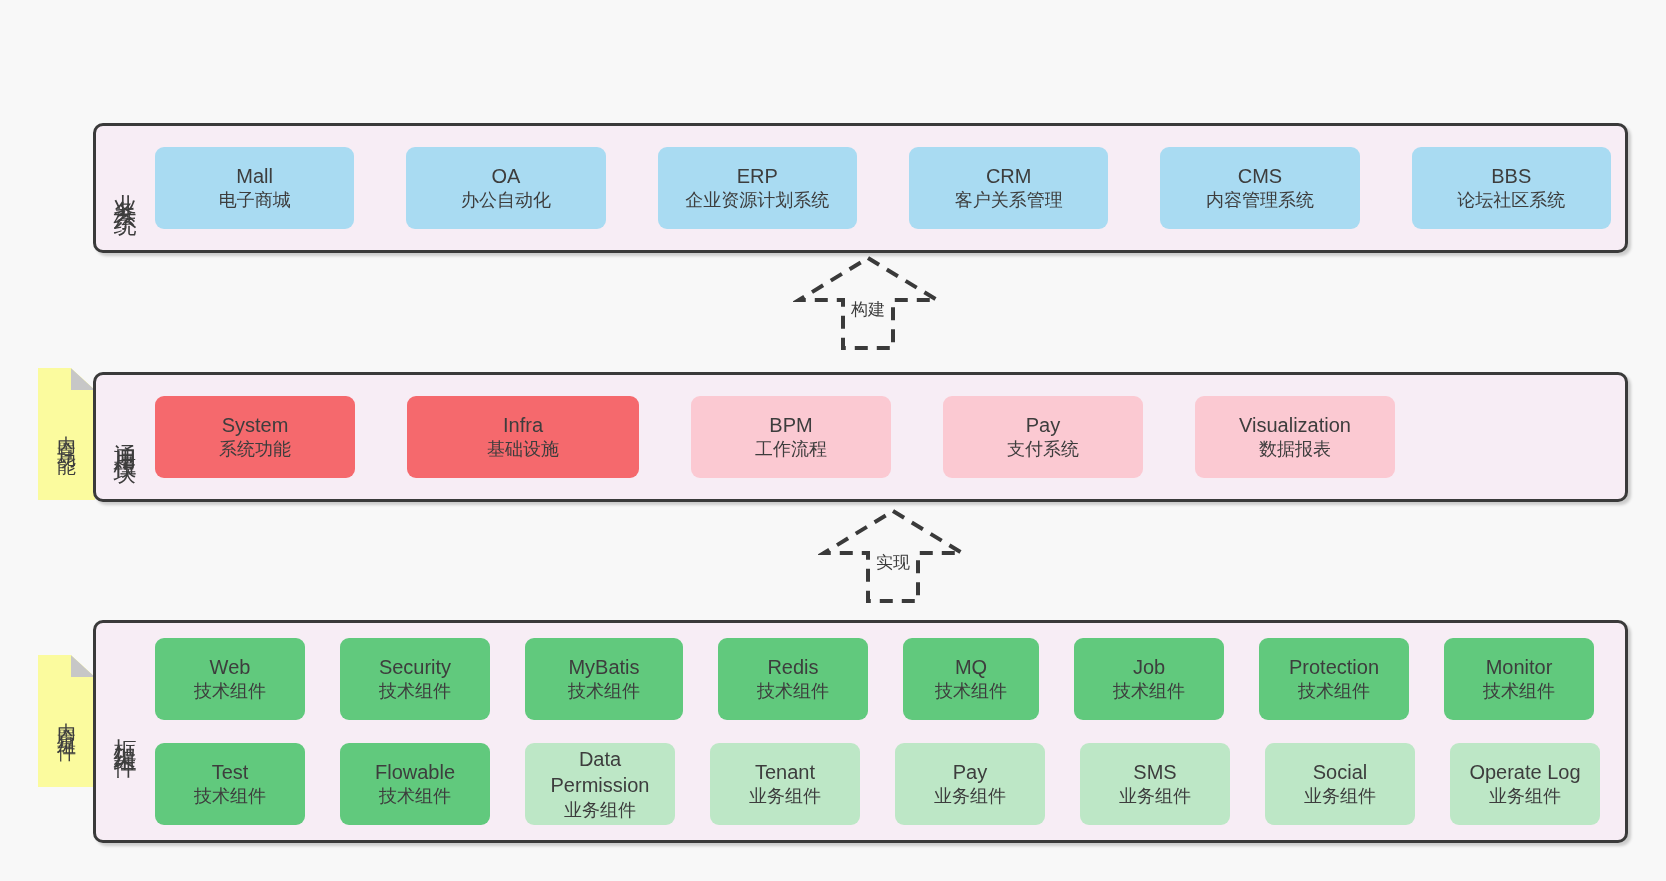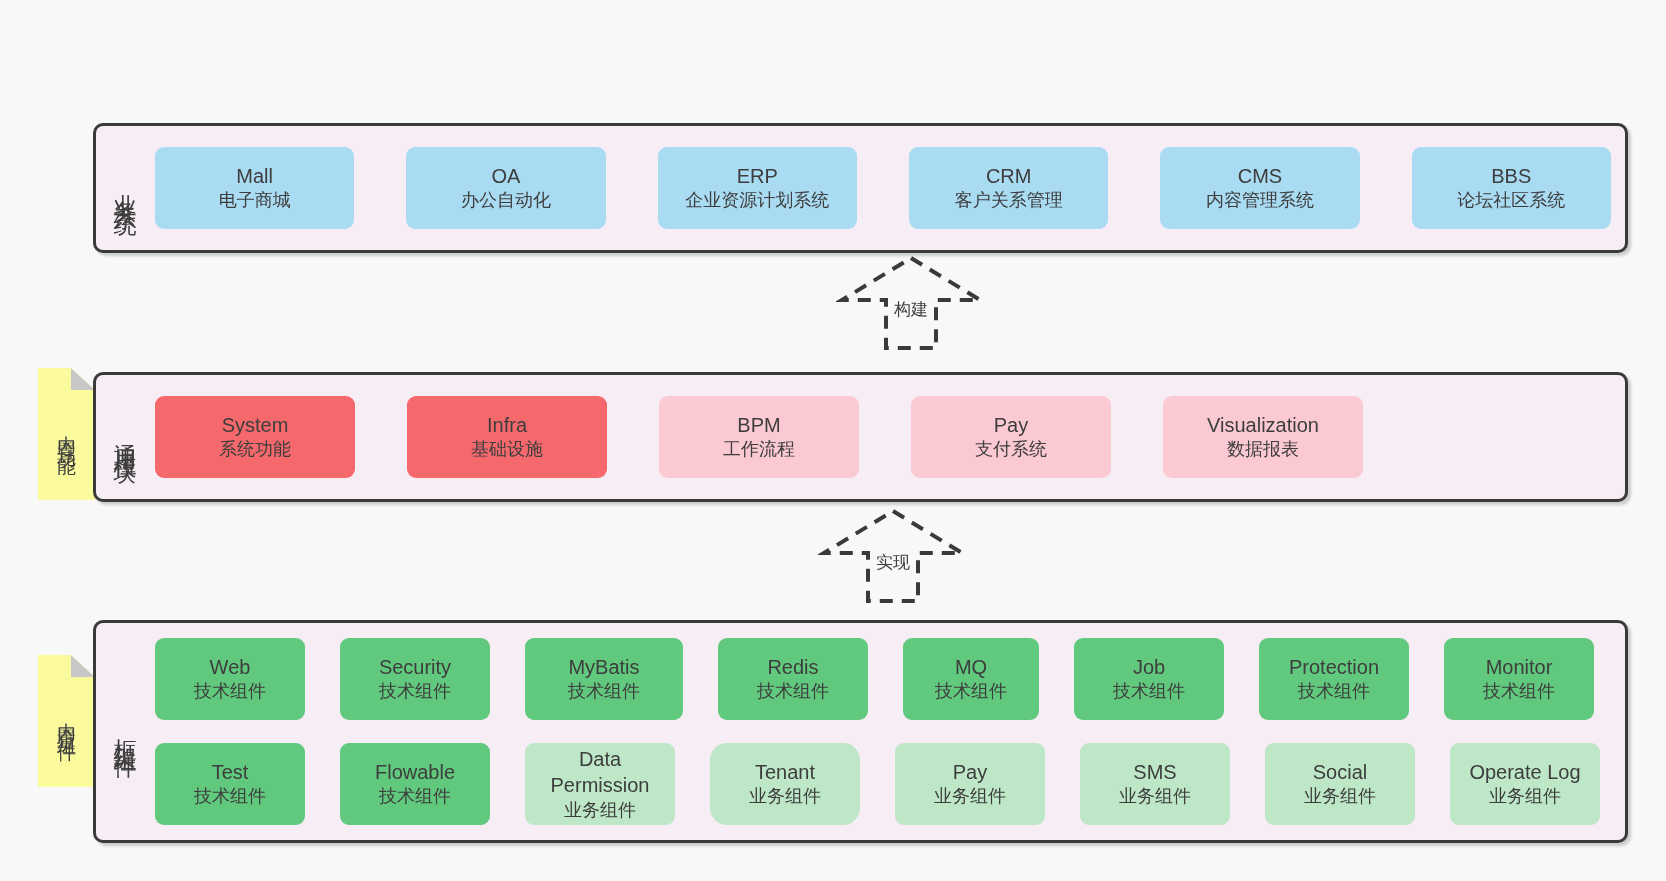--- a/index.html
+++ b/index.html
@@ -223,7 +223,7 @@
         </div>
       </div>
     </div>
-    <div class="arrow" style="left: 836px; top: 255px;">
+    <div class="arrow" style="left: 793px; top: 255px;">
       <svg width="150" height="96" viewBox="0 0 150 96">
         <path d="M75 3 L144 45 L100 45 L100 93 L50 93 L50 45 L6 45 Z" fill="none" stroke="#3a3a3a" stroke-width="4" stroke-dasharray="13 9"></path>
       </svg>

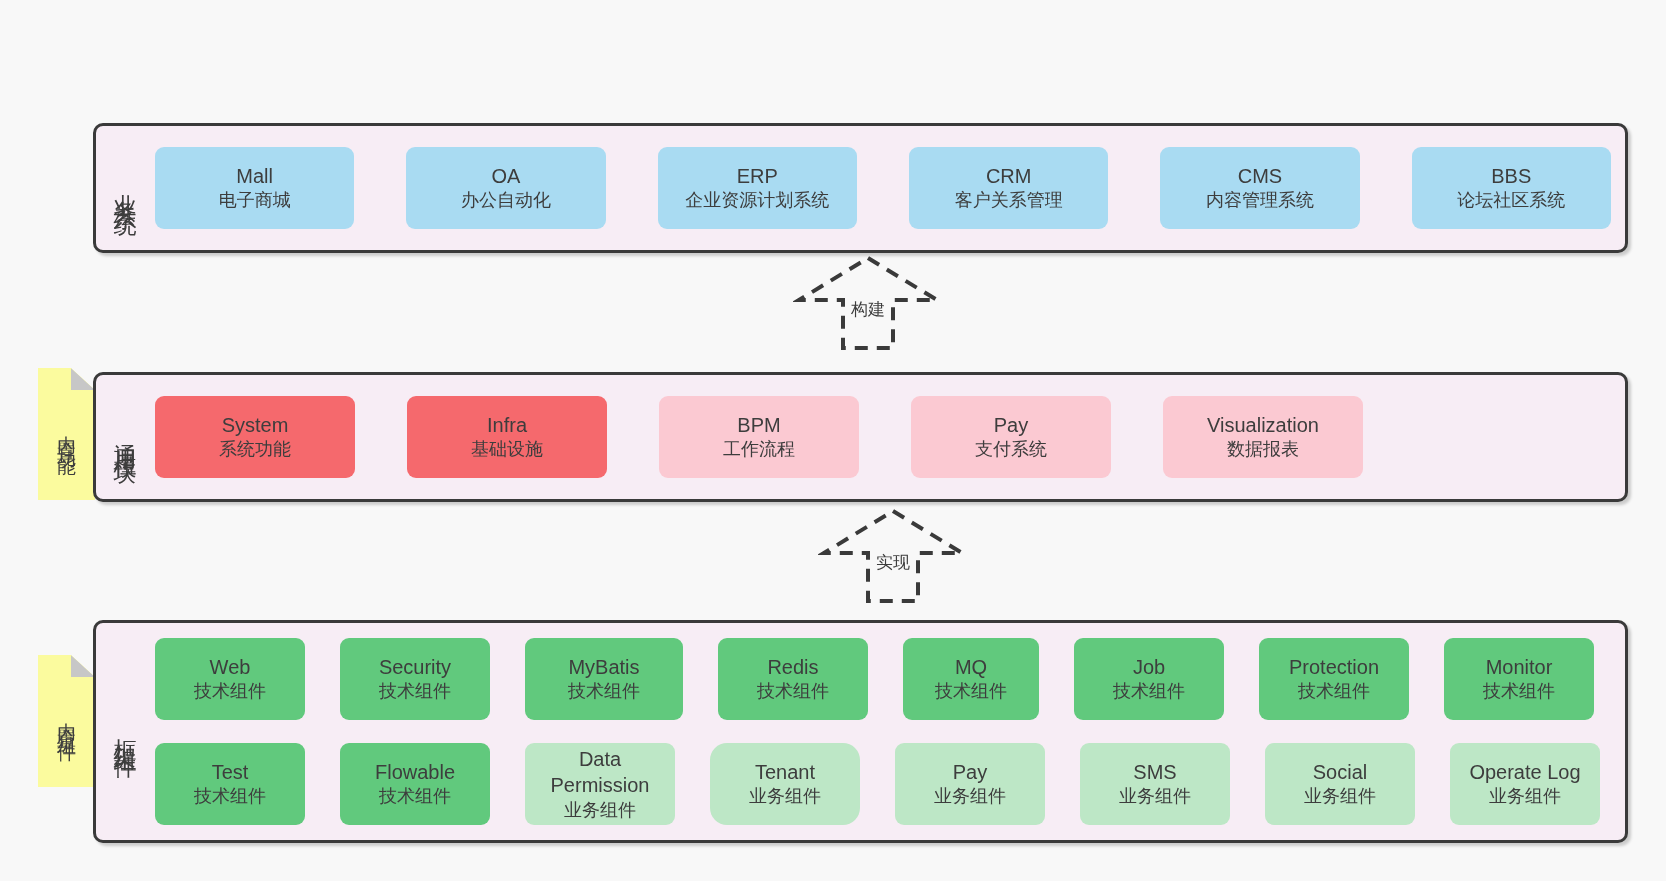--- a/index.html
+++ b/index.html
@@ -126,7 +126,7 @@
             <div class="t">System</div>
             <div class="s">系统功能</div>
           </div>
-          <div class="node" style="width: 200px; background: rgb(245, 105, 109);">
+          <div class="node" style="width: 232px; background: rgb(245, 105, 109);">
             <div class="t">Infra</div>
             <div class="s">基础设施</div>
           </div>

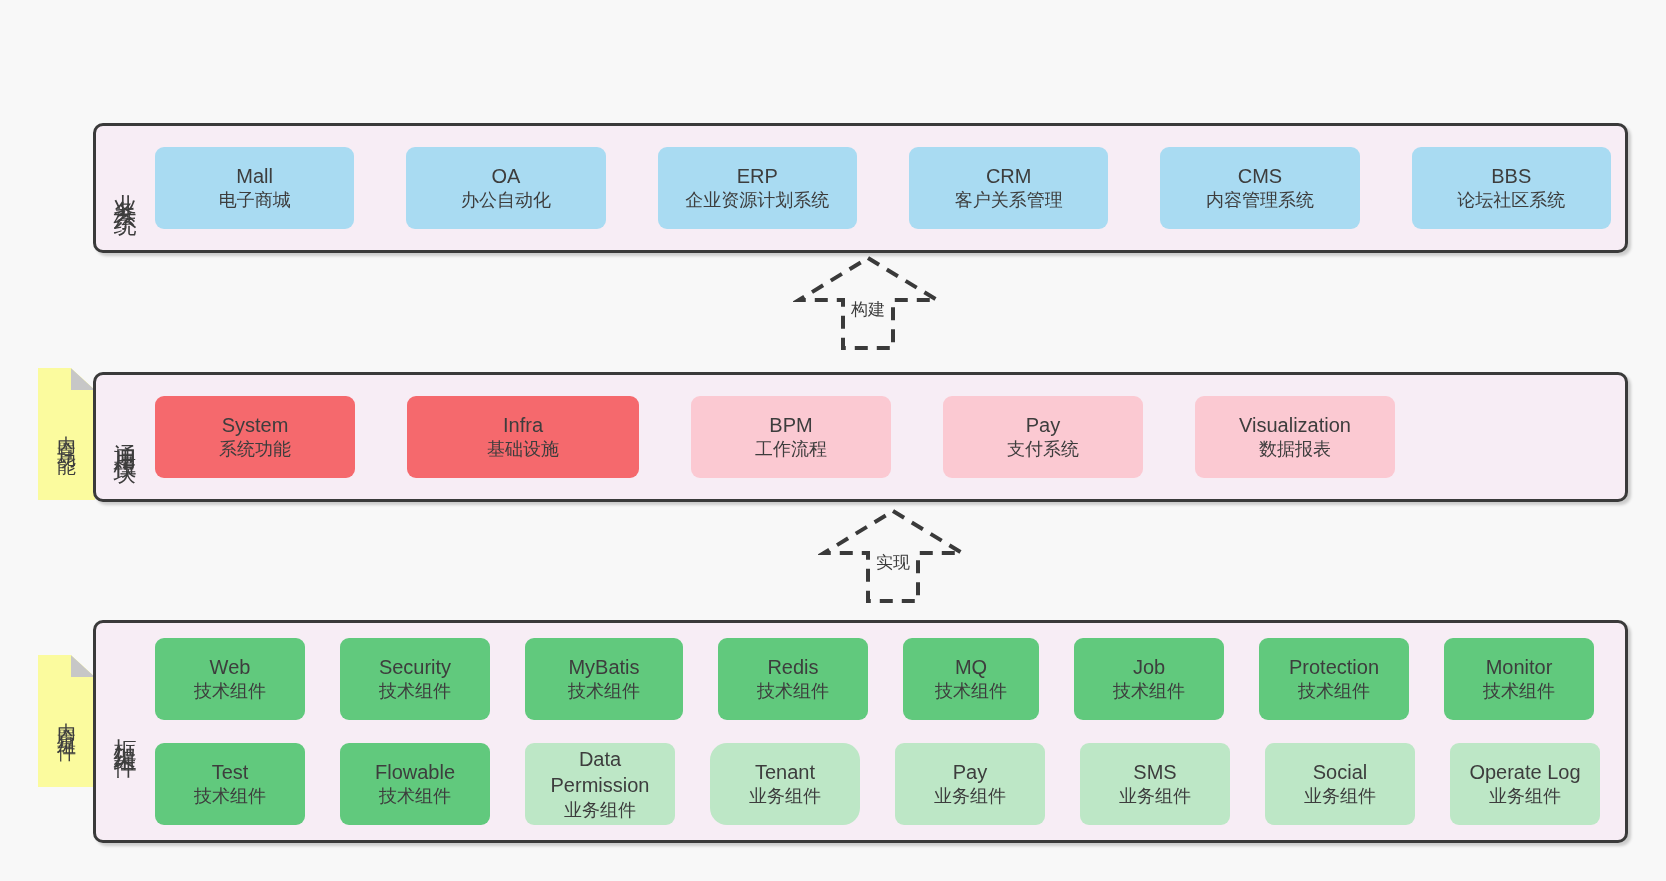--- a/index.html
+++ b/index.html
@@ -200,7 +200,7 @@
             <div class="t">Data Permission</div>
             <div class="s">业务组件</div>
           </div>
-          <div class="node" style="width: 150px; background: rgb(189, 231, 198); border-radius: 17px;">
+          <div class="node" style="width: 150px; background: rgb(189, 231, 198);">
             <div class="t">Tenant</div>
             <div class="s">业务组件</div>
           </div>

